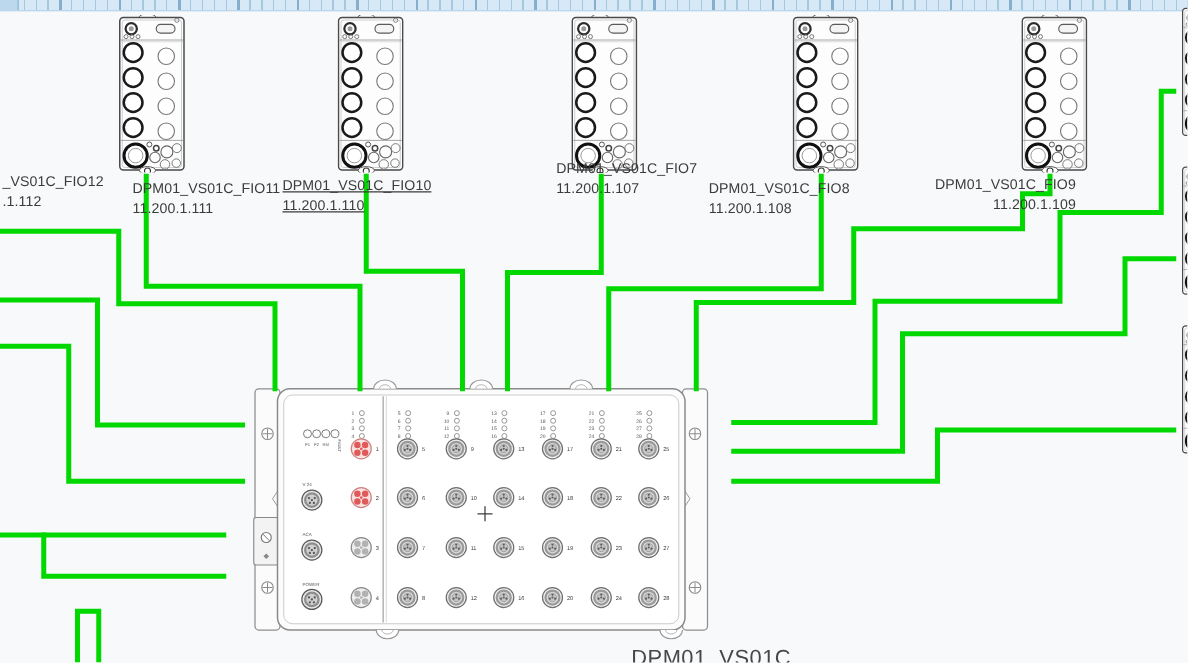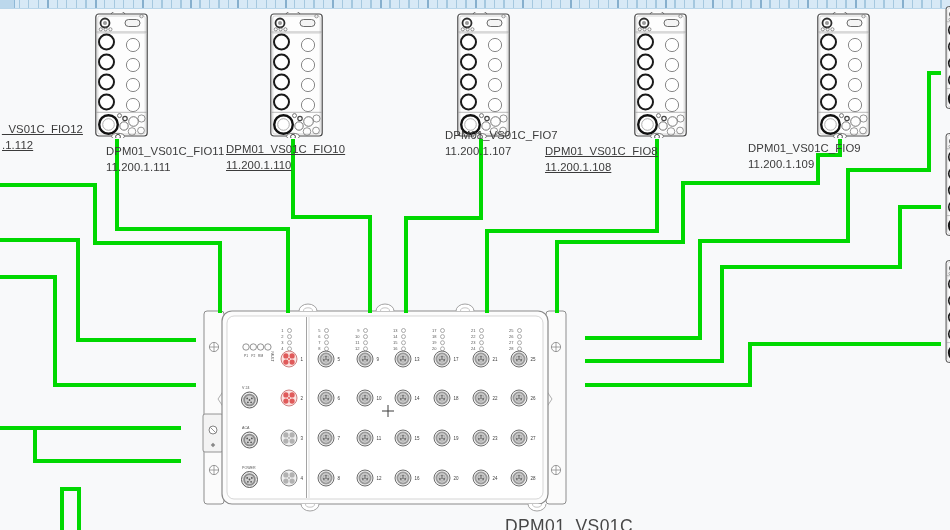--- a/index.html
+++ b/index.html
@@ -547,7 +547,7 @@
 
 <div id="central-label">DPM01_VS01C</div>
 
-<div class="dev-label" style="left: 2px; top: 122px; text-decoration: underline;">
+<div class="dev-label" style="left: 2px; top: 139px;">
     <span>_VS01C_FIO12</span>
     <span>.1.112</span>
   </div>

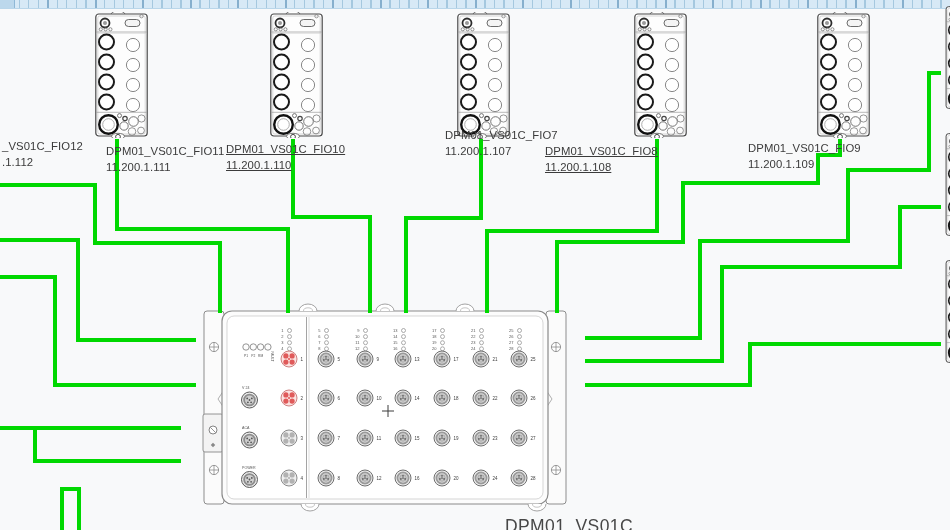--- a/index.html
+++ b/index.html
@@ -563,7 +563,7 @@
     <span>DPM01_VS01C_FIO7</span>
     <span>11.200.1.107</span>
   </div>
-<div class="dev-label" style="left: 545px; top: 144px; text-decoration: underline;">
+<div class="dev-label" style="left: 567px; top: 144px;">
     <span>DPM01_VS01C_FIO8</span>
     <span>11.200.1.108</span>
   </div>

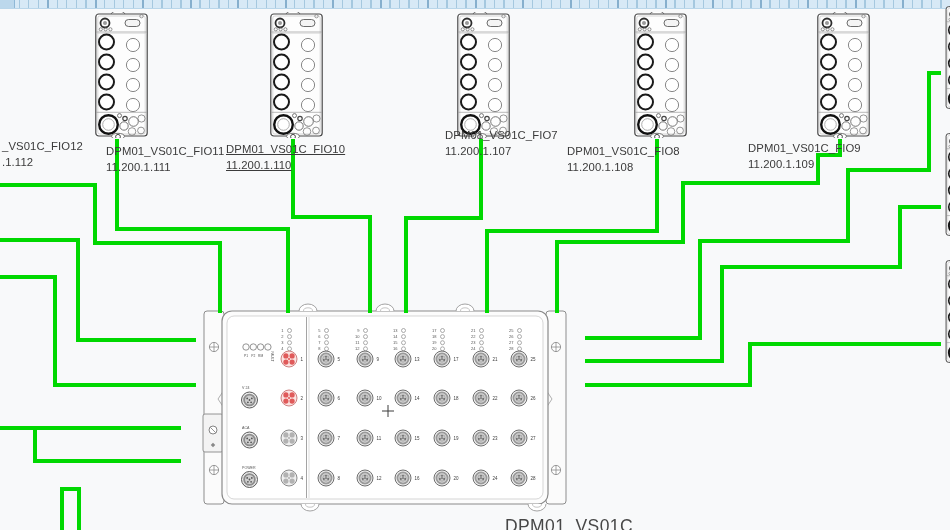--- a/index.html
+++ b/index.html
@@ -567,7 +567,7 @@
     <span>DPM01_VS01C_FIO8</span>
     <span>11.200.1.108</span>
   </div>
-<div class="dev-label" style="left: 748px; top: 141px;">
+<div class="dev-label" style="left: 748px; top: 141px; text-align: right;">
     <span>DPM01_VS01C_FIO9</span>
     <span>11.200.1.109</span>
   </div>

